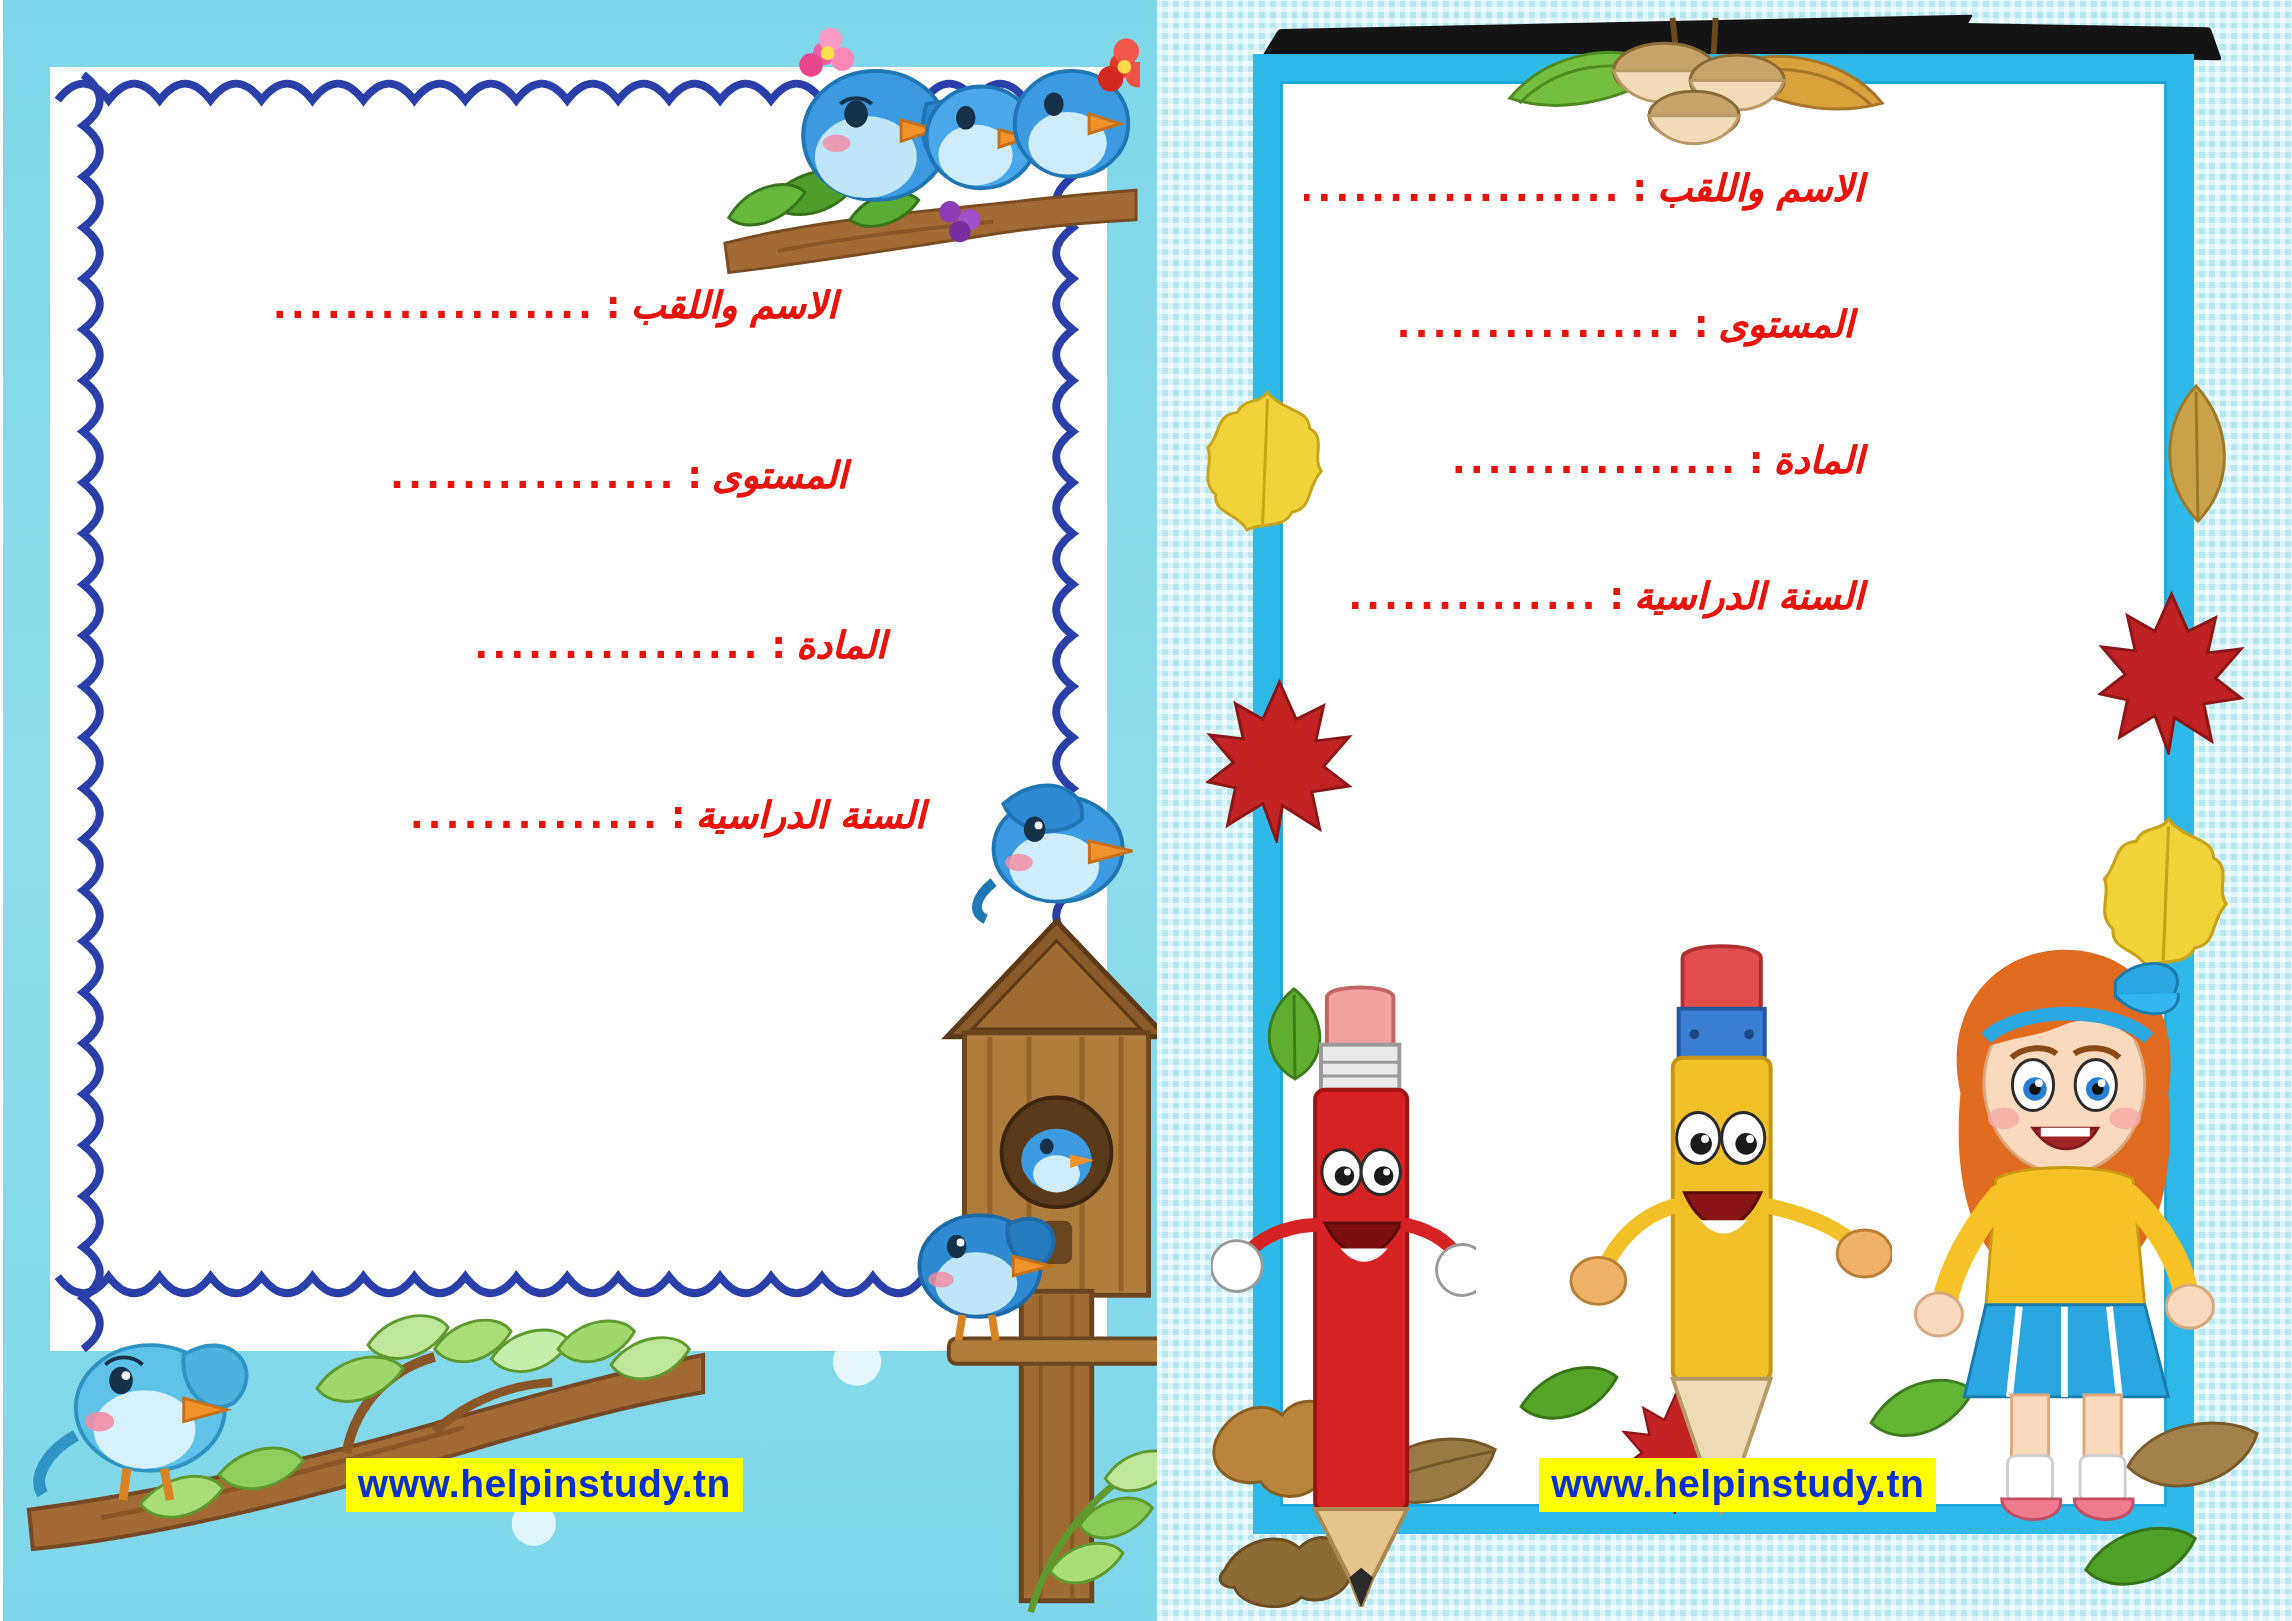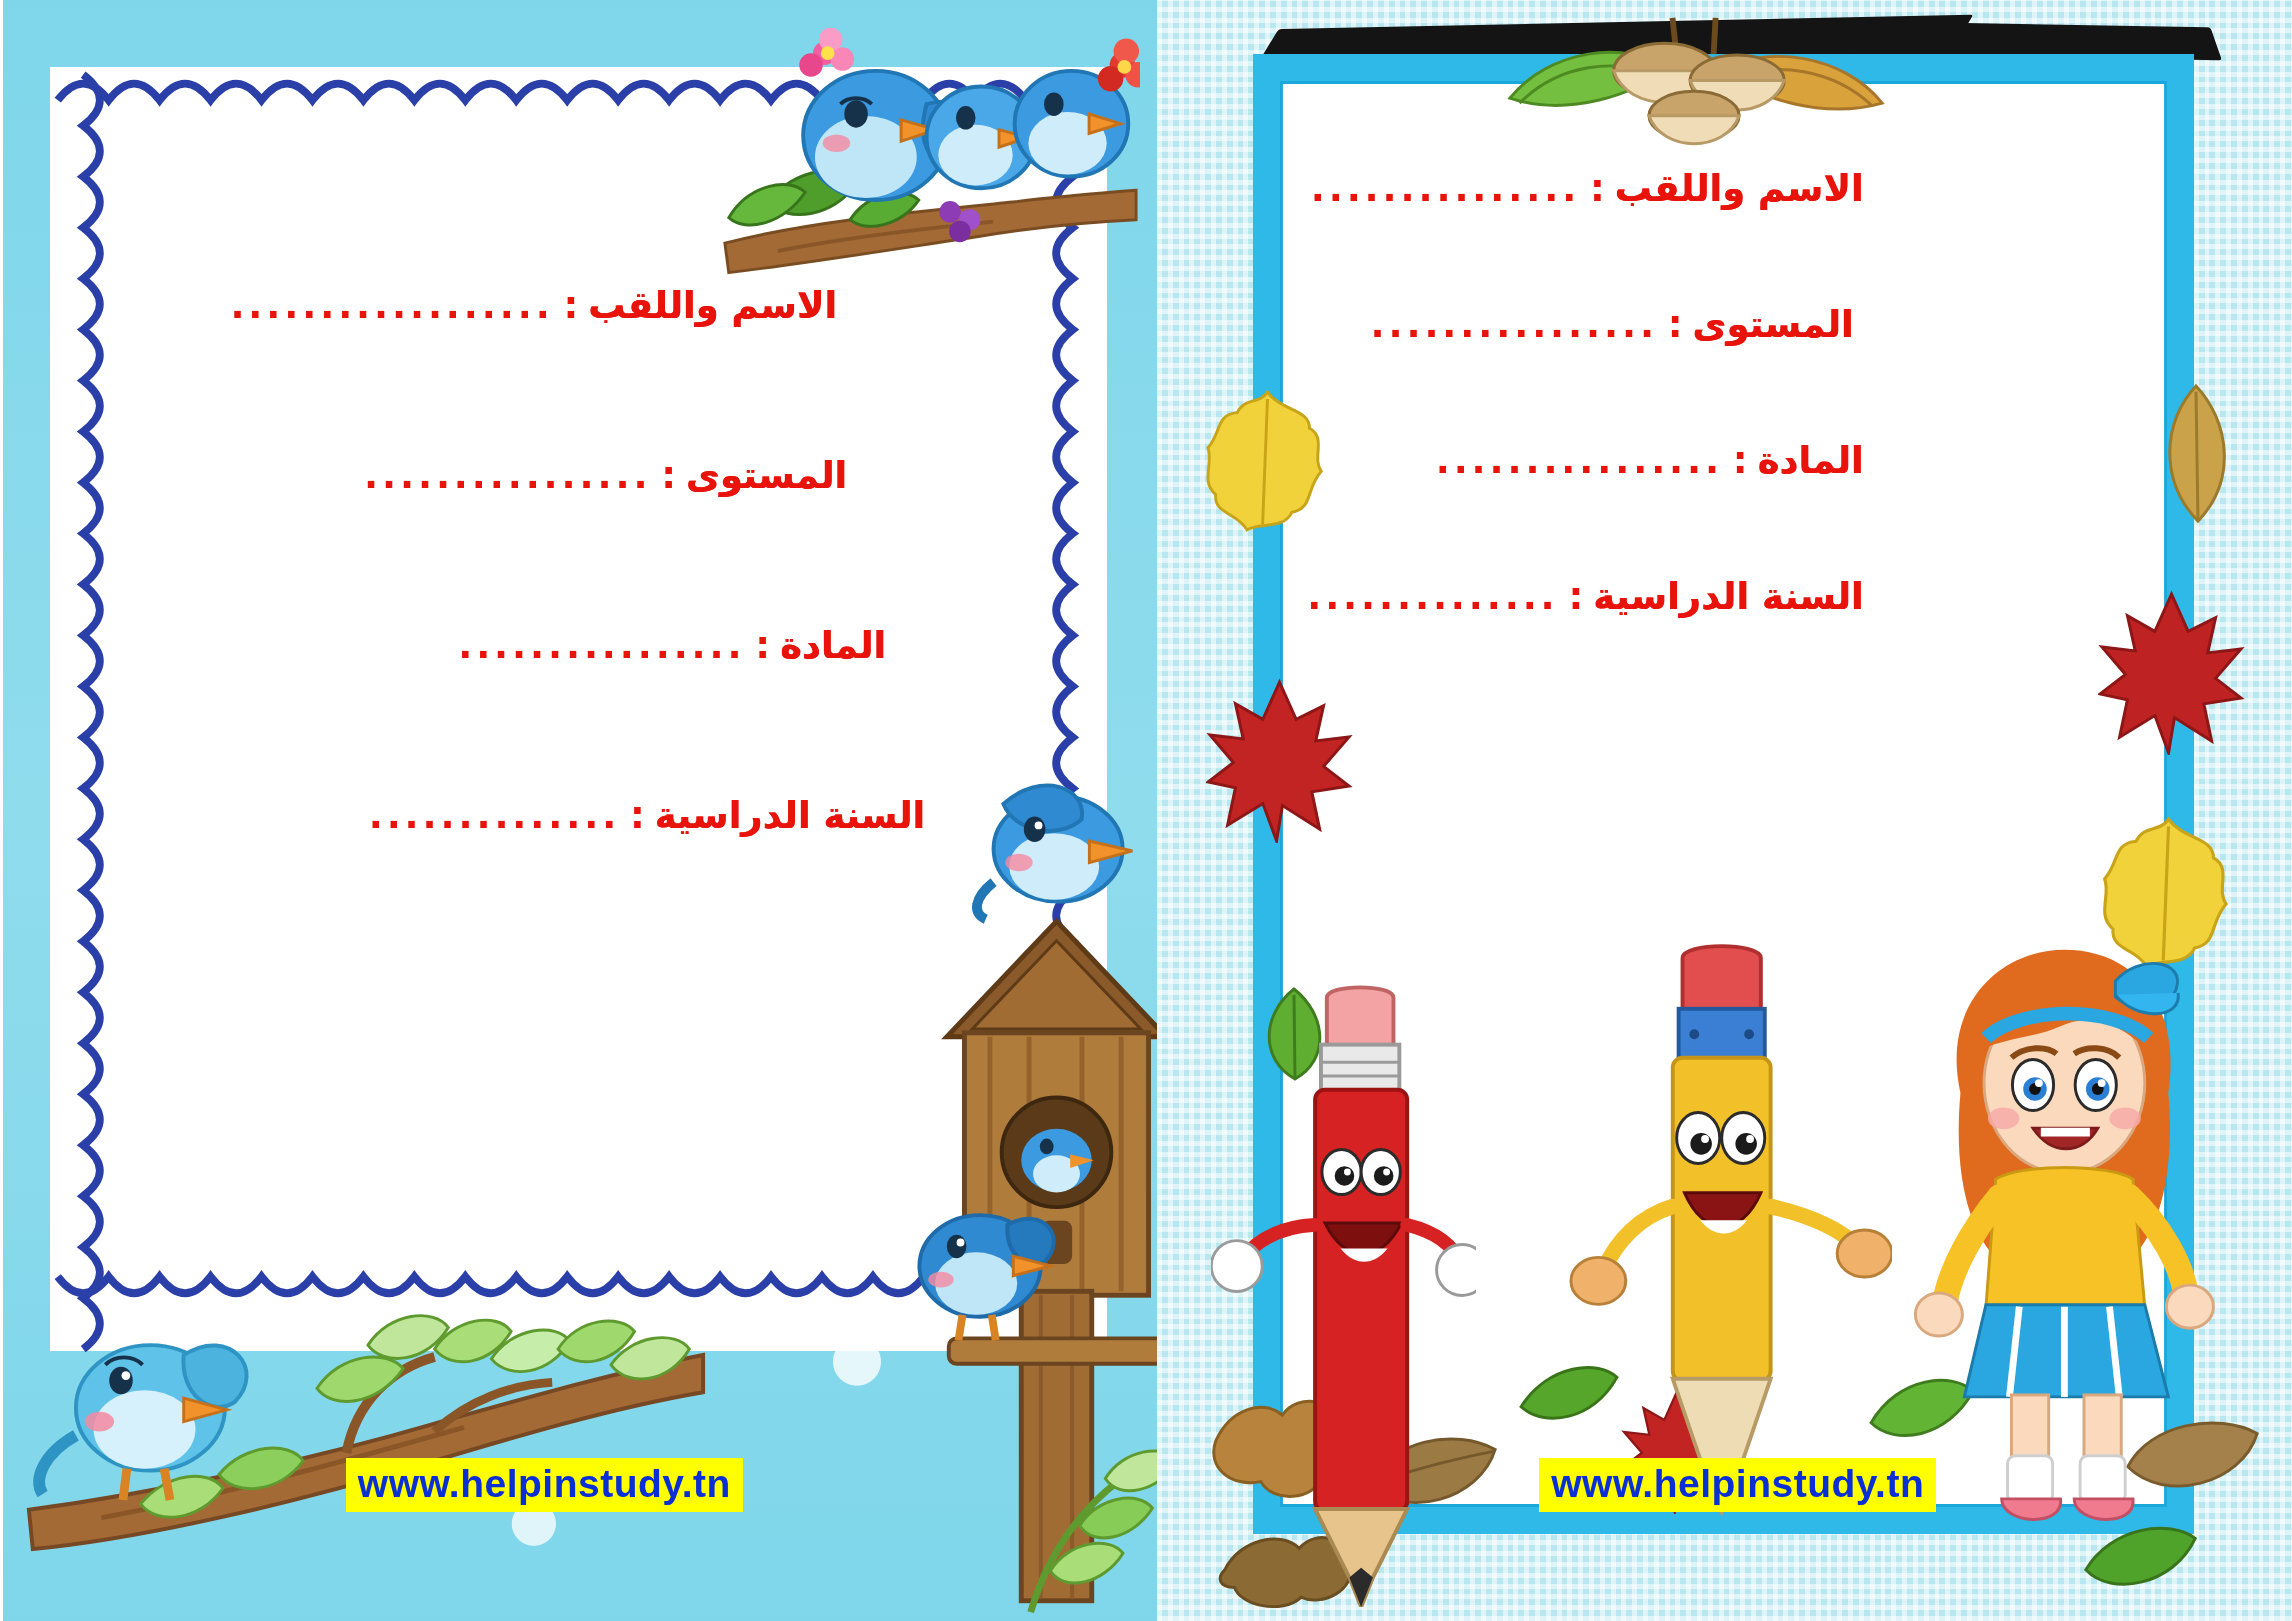--- a/index.html
+++ b/index.html
@@ -129,6 +129,7 @@
     font-size: 37px;
     letter-spacing: -1px;
     text-shadow: 0.5px 0 0 #e8140c;
+    font-style: italic;
   }
   .field-colon {
     color: #e8140c;

